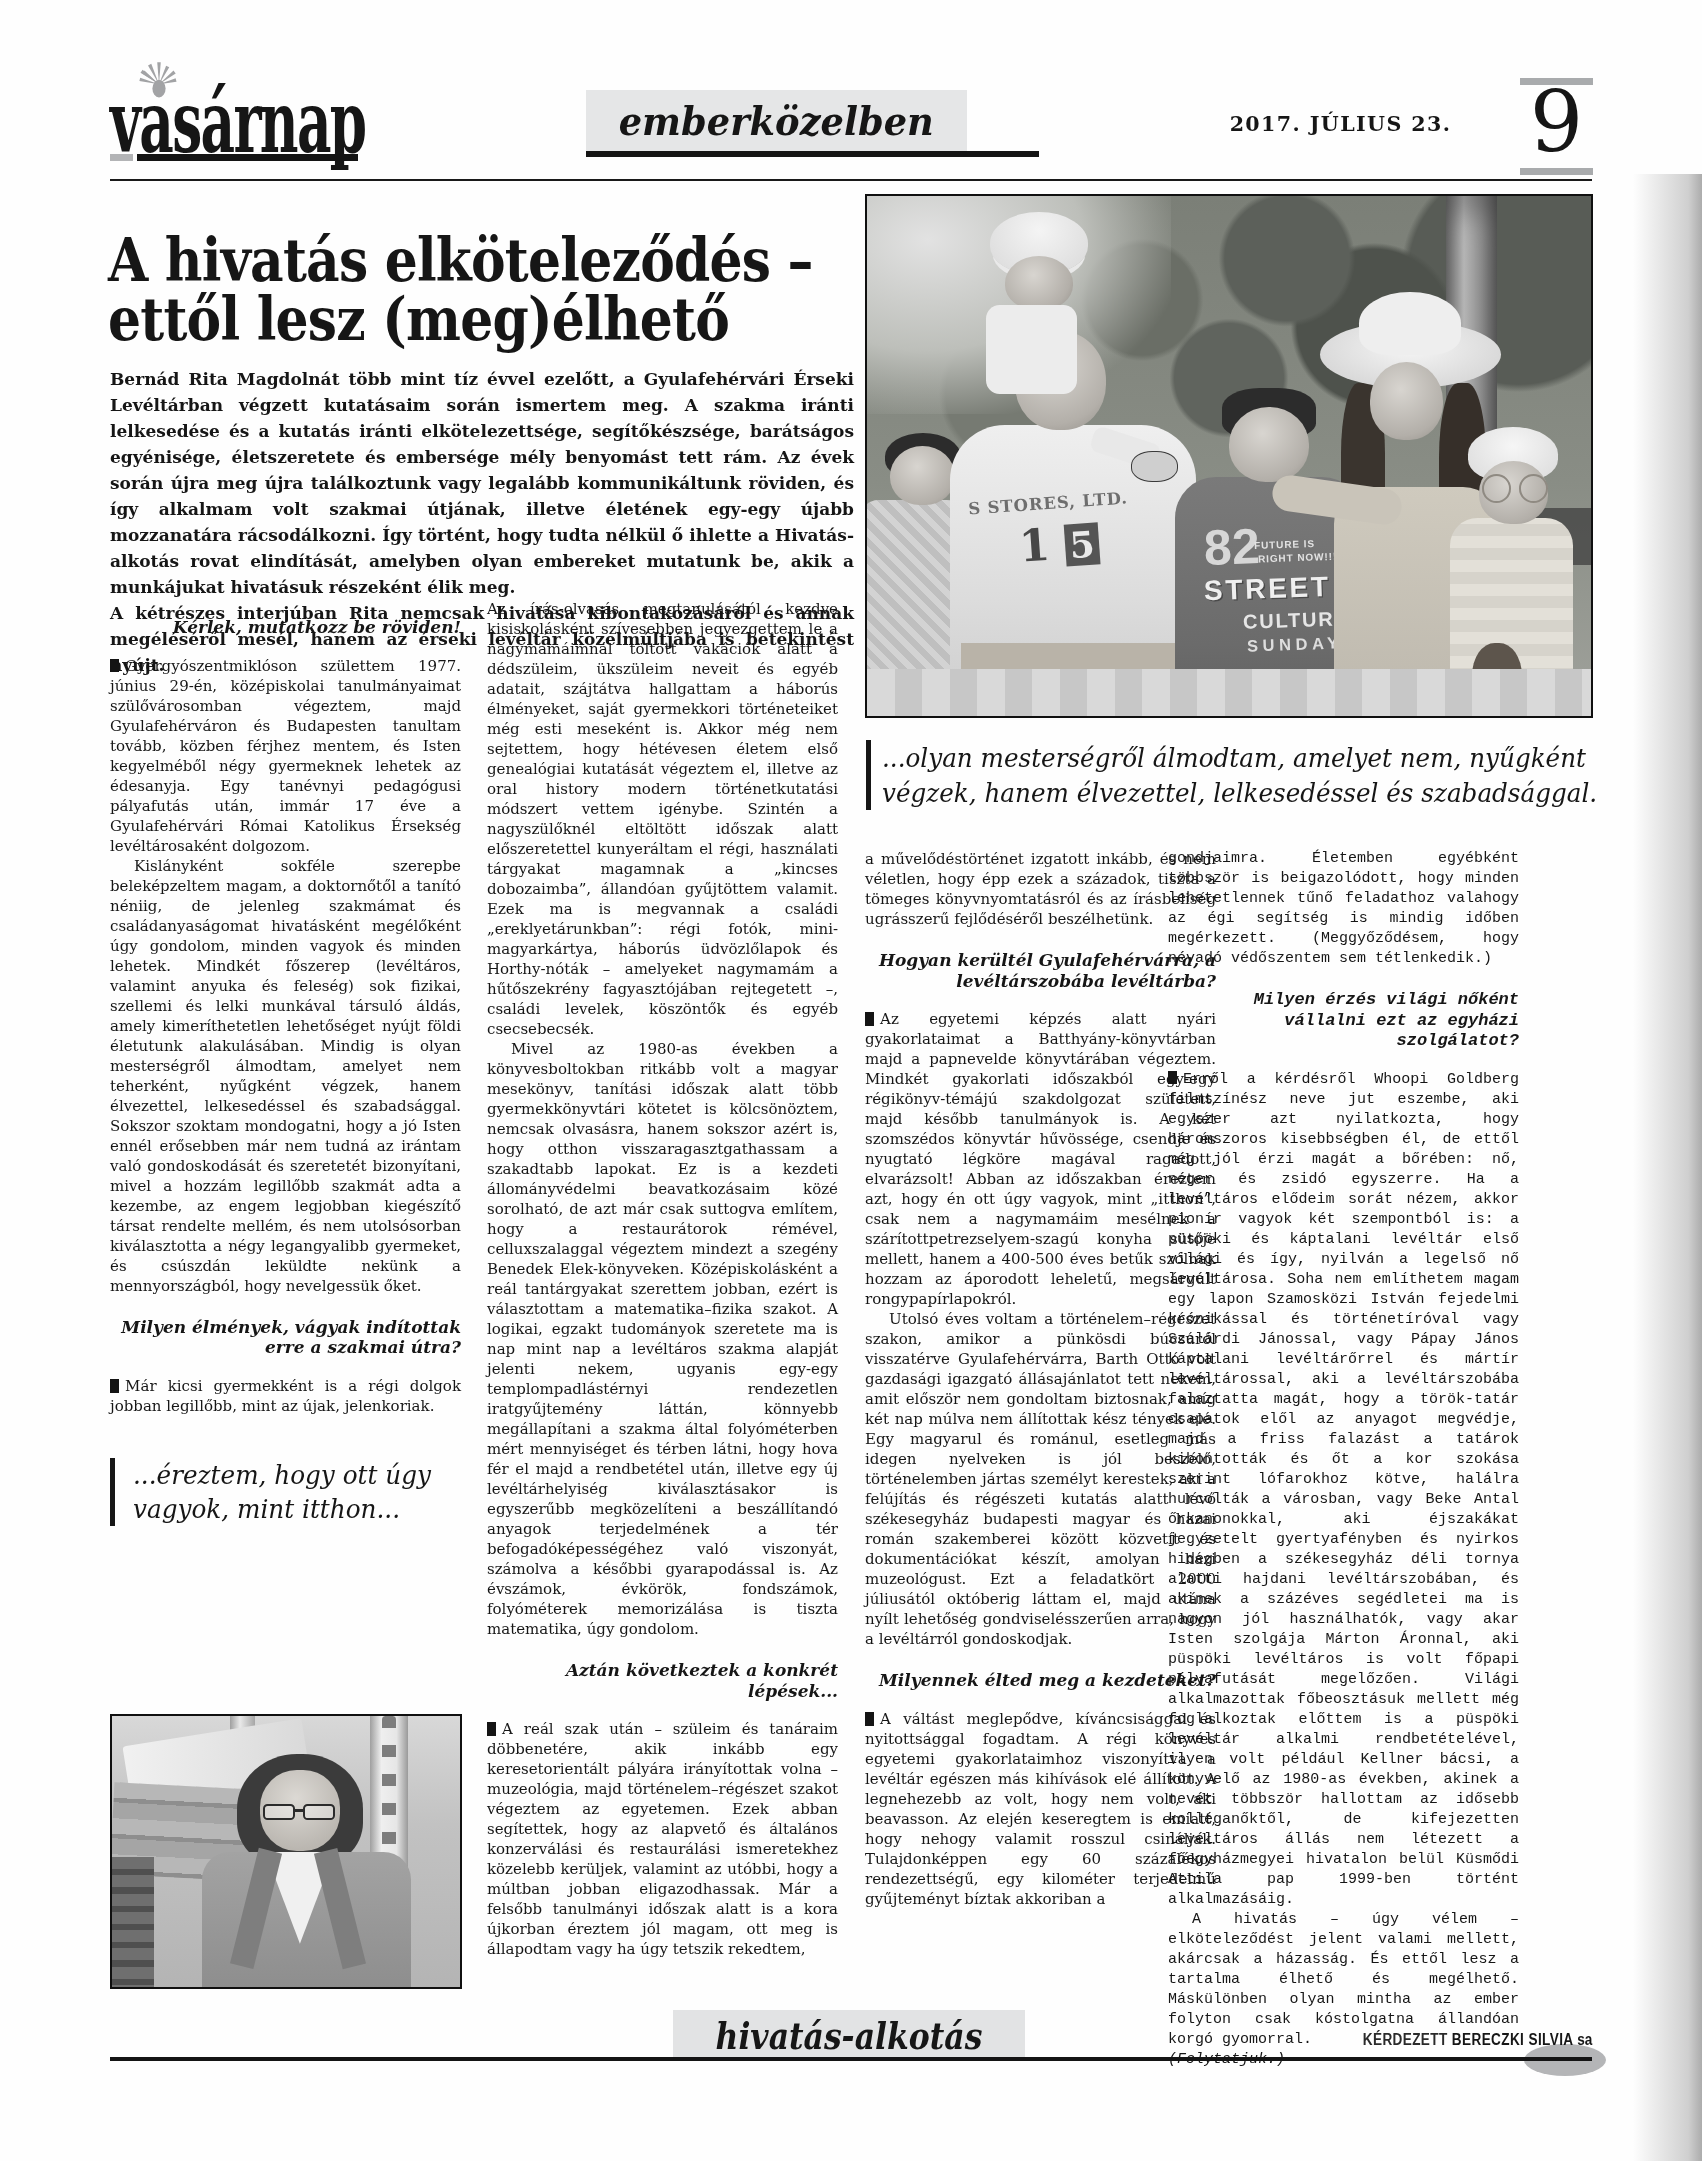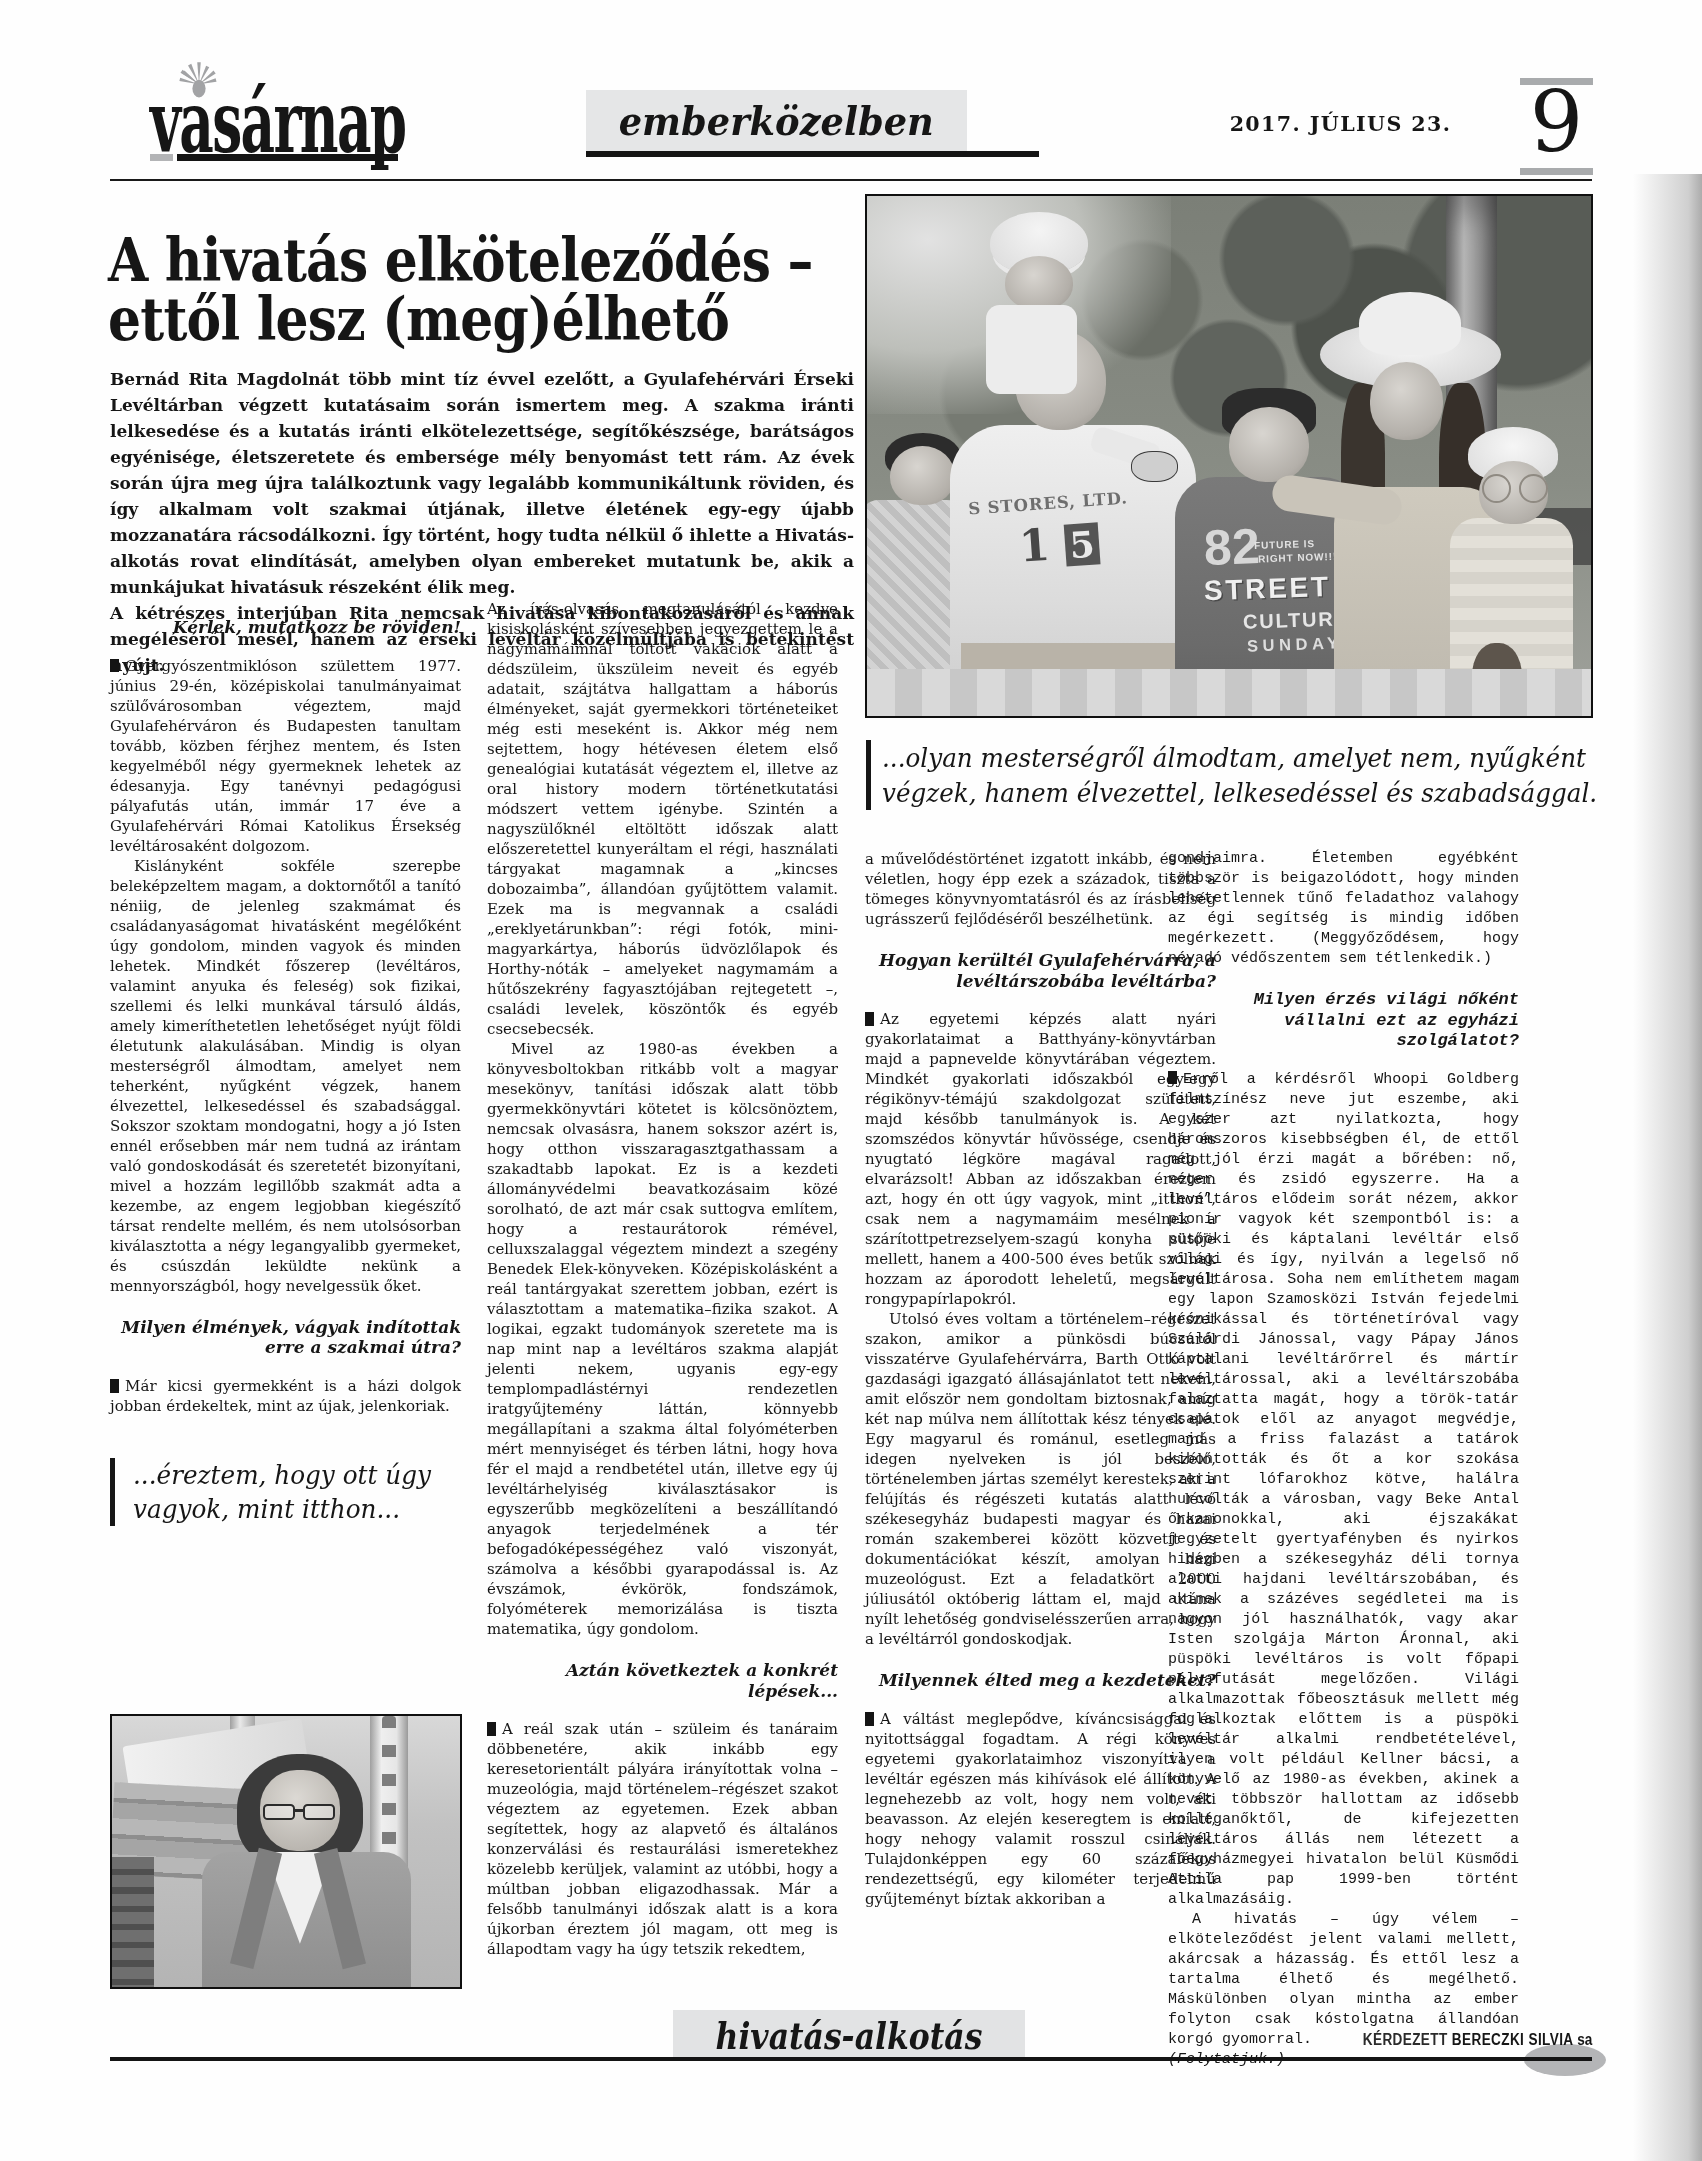--- a/index.html
+++ b/index.html
@@ -8,7 +8,7 @@
   .page { position:absolute; inset:0; background:#fefefe; }
 
   
-  .logo-wrap { position:absolute; left:110px; top:68px; width:256px; height:96px;margin-left:40px; }
+  .logo-wrap { position:absolute; left:110px; top:68px; width:256px; height:96px; }
   .logo-text { position:absolute; left:0; top:2.7px; font-size:86px; font-weight:bold; letter-spacing:-2.7px; transform:scaleX(.62); transform-origin:left; white-space:nowrap; }
   .logo-sun { position:absolute; left:26.5px; top:-8.2px; width:44px; height:44px; }
   .logo-under-gray { position:absolute; left:0; top:86px; width:23px; height:7.3px; background:#b3b4b6; }

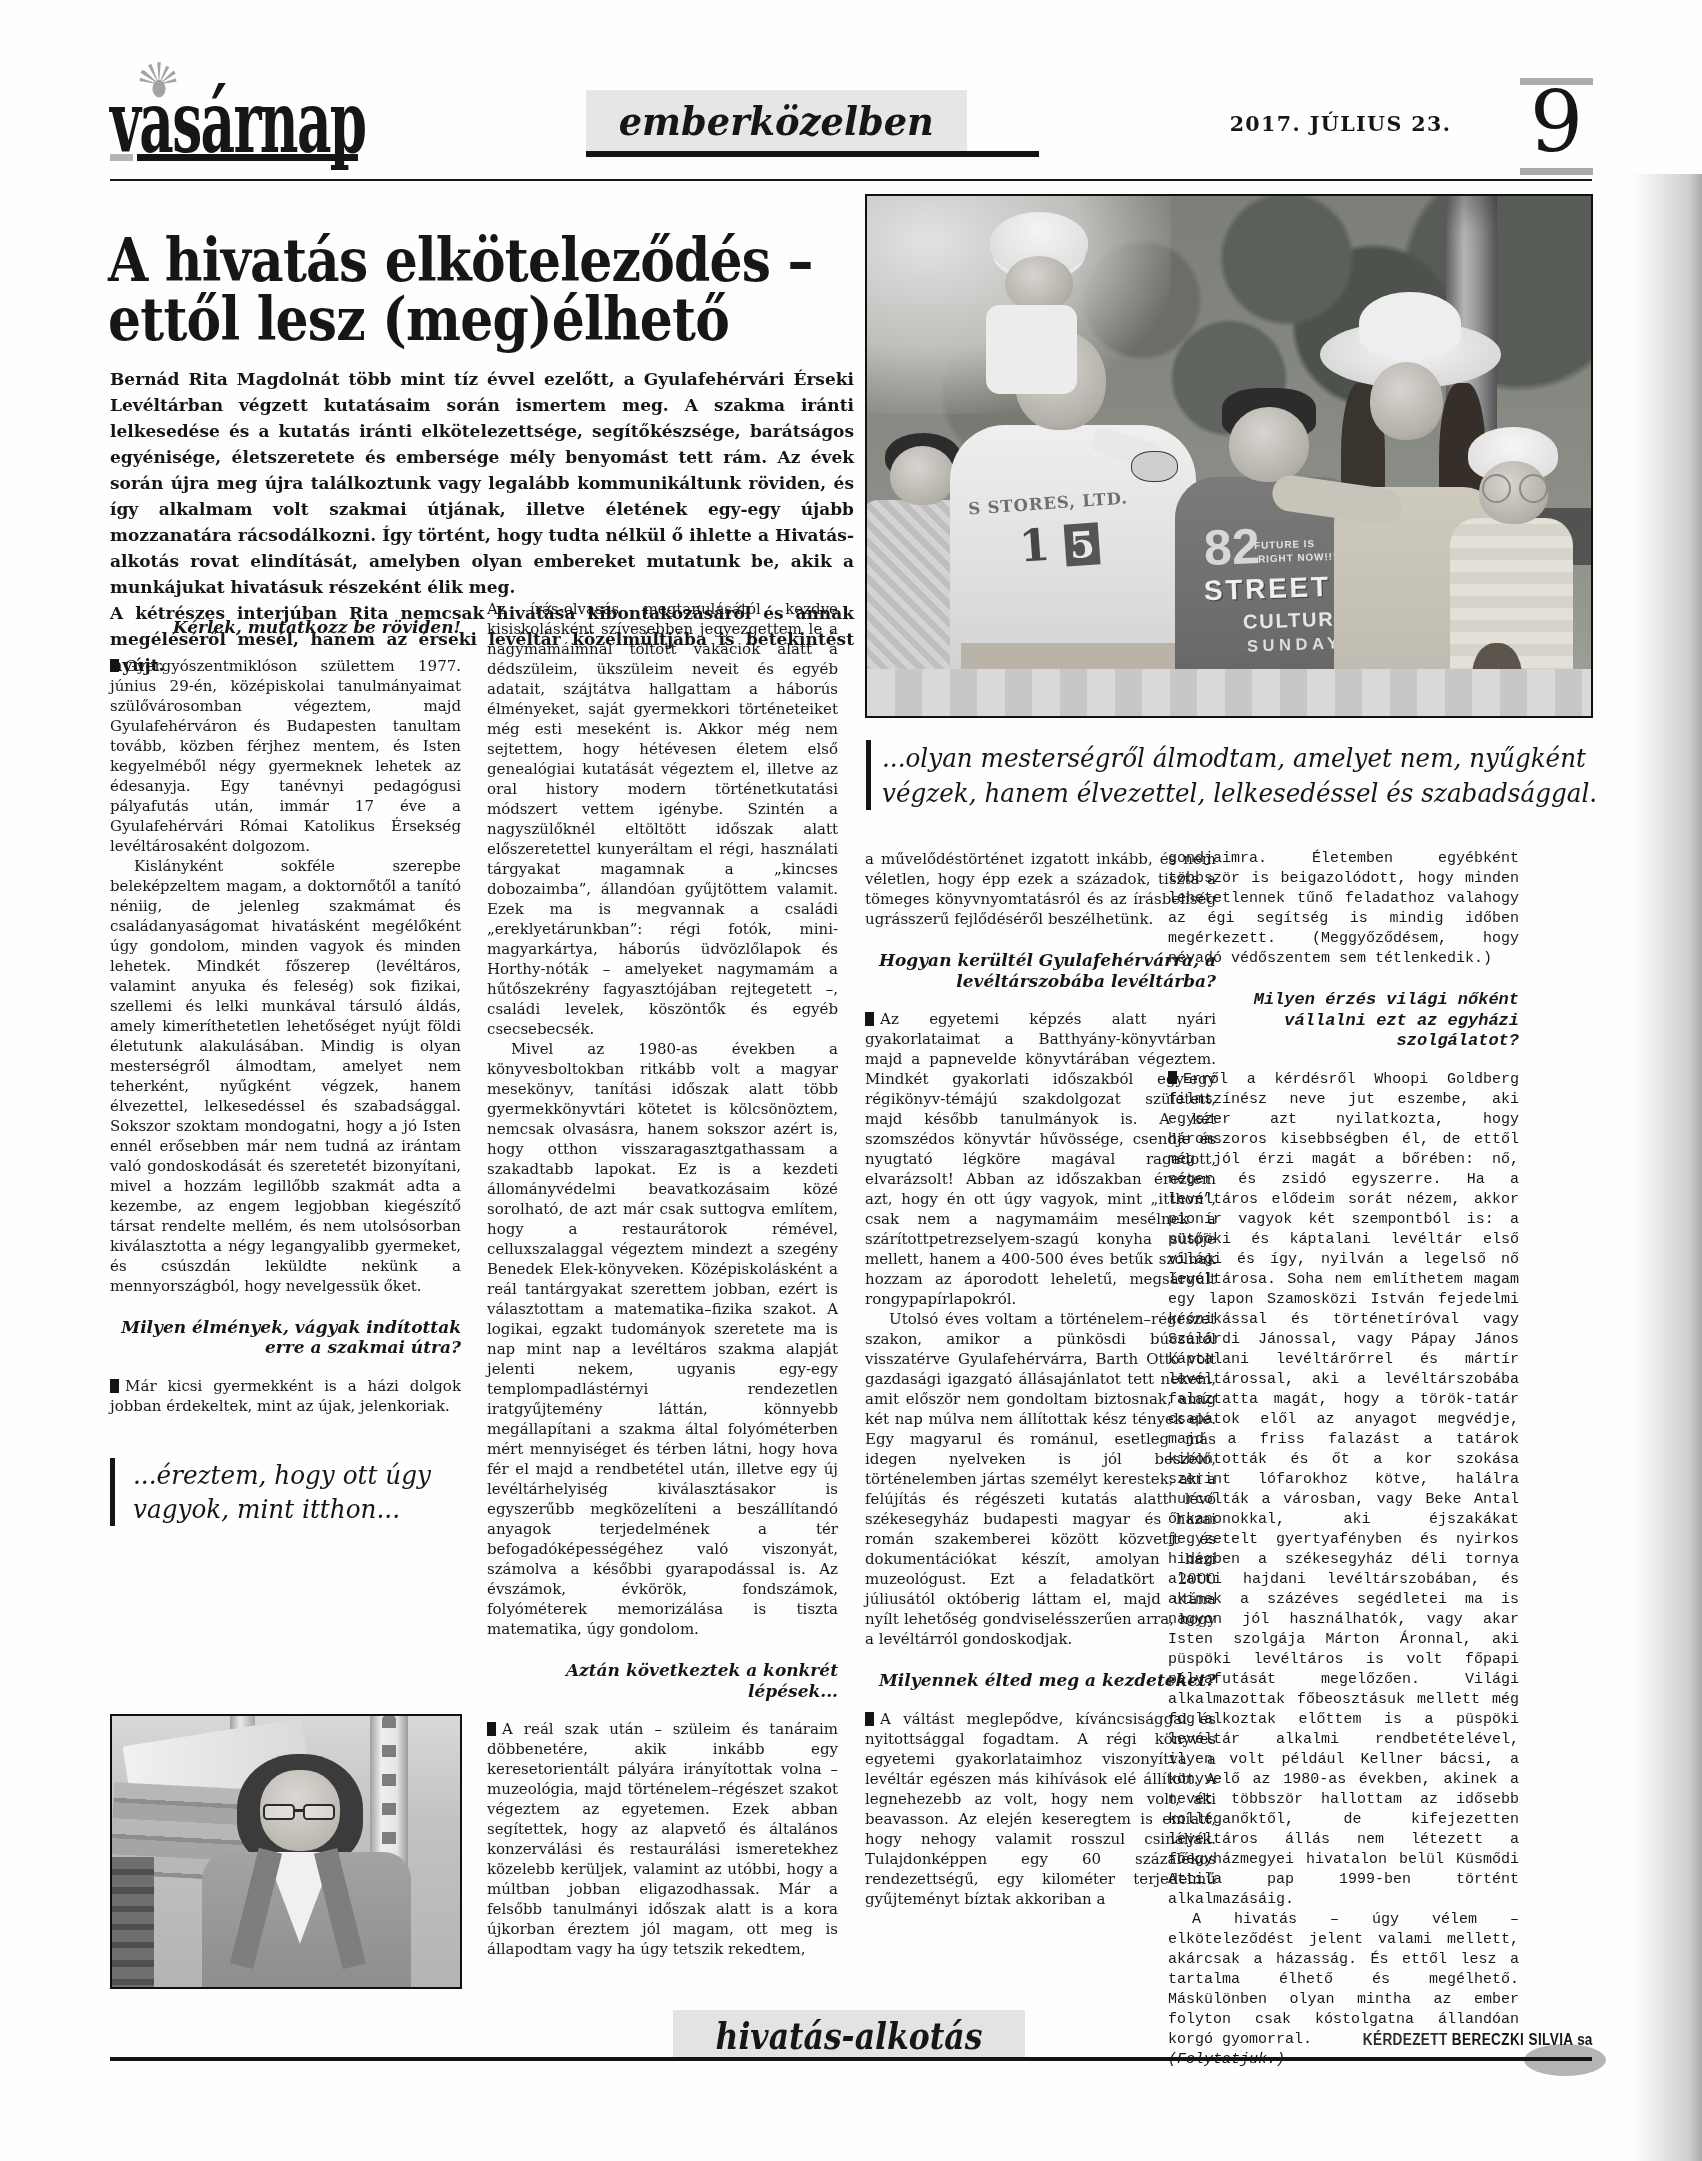--- a/index.html
+++ b/index.html
@@ -241,7 +241,7 @@
     <p><span class="mk"></span><span>Gyergyószentmiklóson születtem 1977. június 29-én, középiskolai tanulmányaimat szülővárosomban végeztem, majd Gyulafehérváron és Budapesten tanultam tovább, közben férjhez mentem, és Isten kegyelméből négy gyermeknek lehetek az édesanyja. Egy tanévnyi pedagógusi pályafutás után, immár 17 éve a Gyulafehérvári Római Katolikus Érsekség levéltárosaként dolgozom.</span></p>
     <p class="ind">Kislányként sokféle szerepbe beleképzeltem magam, a doktornőtől a tanító néniig, de jelenleg szakmámat és családanyaságomat hivatásként megélőként úgy gondolom, minden vagyok és minden lehetek. Mindkét főszerep (levéltáros, valamint anyuka és feleség) sok fizikai, szellemi és lelki munkával társuló áldás, amely kimeríthetetlen lehetőséget nyújt földi életutunk alakulásában. Mindig is olyan mesterségről álmodtam, amelyet nem teherként, nyűgként végzek, hanem élvezettel, lelkesedéssel és szabadsággal. Sokszor szoktam mondogatni, hogy a jó Isten ennél erősebben már nem tudná az irántam való gondoskodását és szeretetét bizonyítani, mivel a hozzám legillőbb szakmát adta a kezembe, az engem legjobban kiegészítő társat rendelte mellém, és nem utolsósorban kiválasztotta a négy legangyalibb gyermeket, és csúszdán leküldte nekünk a mennyországból, hogy nevelgessük őket.</p>
     <div class="subhead">Milyen élmények, vágyak indítottak erre a szakmai útra?</div>
-    <p><span class="mk"></span><span>Már kicsi gyermekként is a házi dolgok jobban érdekeltek, mint az újak, jelenkoriak.</span></p>
+    <p><span class="mk"></span><span>Már kicsi gyermekként is a régi dolgok jobban legillőbb, mint az újak, jelenkoriak.</span></p>
     <div class="pq col-quote">
       <div class="ln">...éreztem, hogy ott úgy</div>
       <div class="ln">vagyok, mint itthon...</div>

